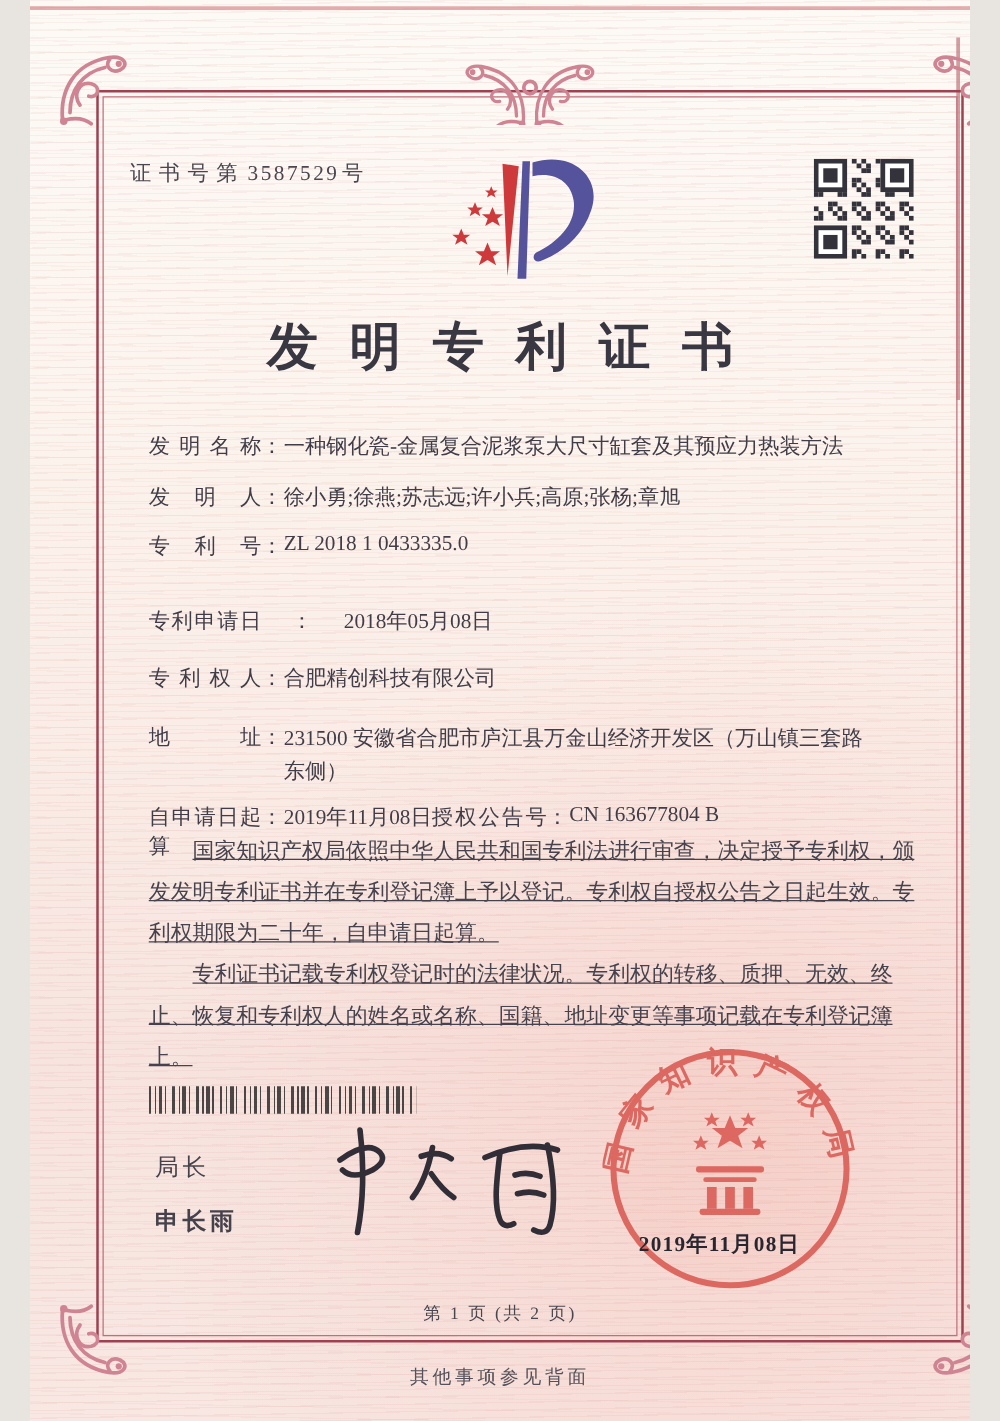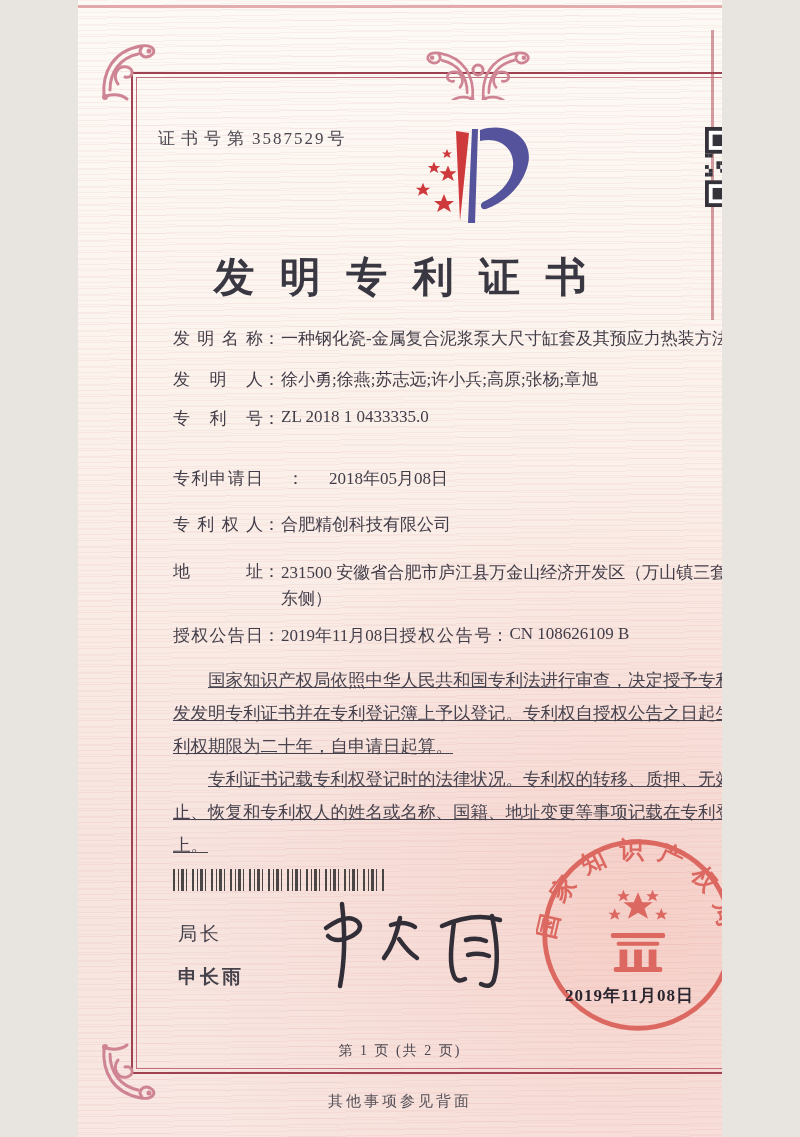--- a/index.html
+++ b/index.html
@@ -5,7 +5,7 @@
   * { margin:0; padding:0; box-sizing:border-box; }
   body { background:#e8e4e0; font-family:"Liberation Serif", serif; }
   .page {
-    position:relative; width:644px; height:1137px; margin:0 auto; overflow:hidden;
+    position:relative; width:752px; height:1137px; margin:0 auto; overflow:hidden;
     background:
       radial-gradient(circle at 560px 930px, rgba(242,172,162,0.28), rgba(242,172,162,0) 42%),
       linear-gradient(180deg, #fdfaf6 0%, #fcf4ee 28%, #faece6 52%, #f7e4df 74%, #f8e7e2 100%);

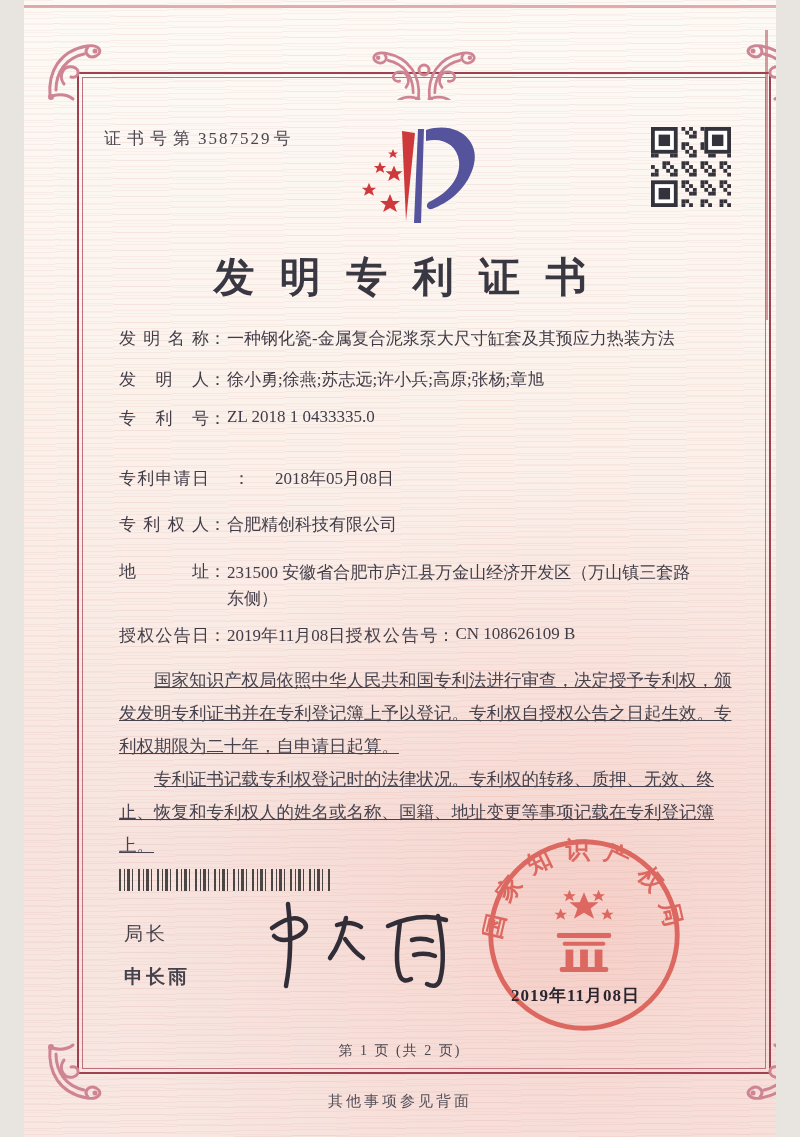--- a/index.html
+++ b/index.html
@@ -36,7 +36,7 @@
   .title { position:absolute; left:0; top:250px; width:100%; text-align:center;
            font-size:41px; font-weight:bold; color:#393842; letter-spacing:0.62em; text-indent:0.62em; }
 
-  .fields { position:absolute; left:95px; top:327px; width:618px; font-size:17px; color:#413d48; }
+  .fields { position:absolute; left:95px; top:345px; width:618px; font-size:17px; color:#413d48; }
   .frow { display:flex; align-items:flex-start; }
   .f-label { display:inline-block; width:90px; text-align:justify; text-align-last:justify; flex:0 0 90px; }
   .f-colon { flex:0 0 18px; }

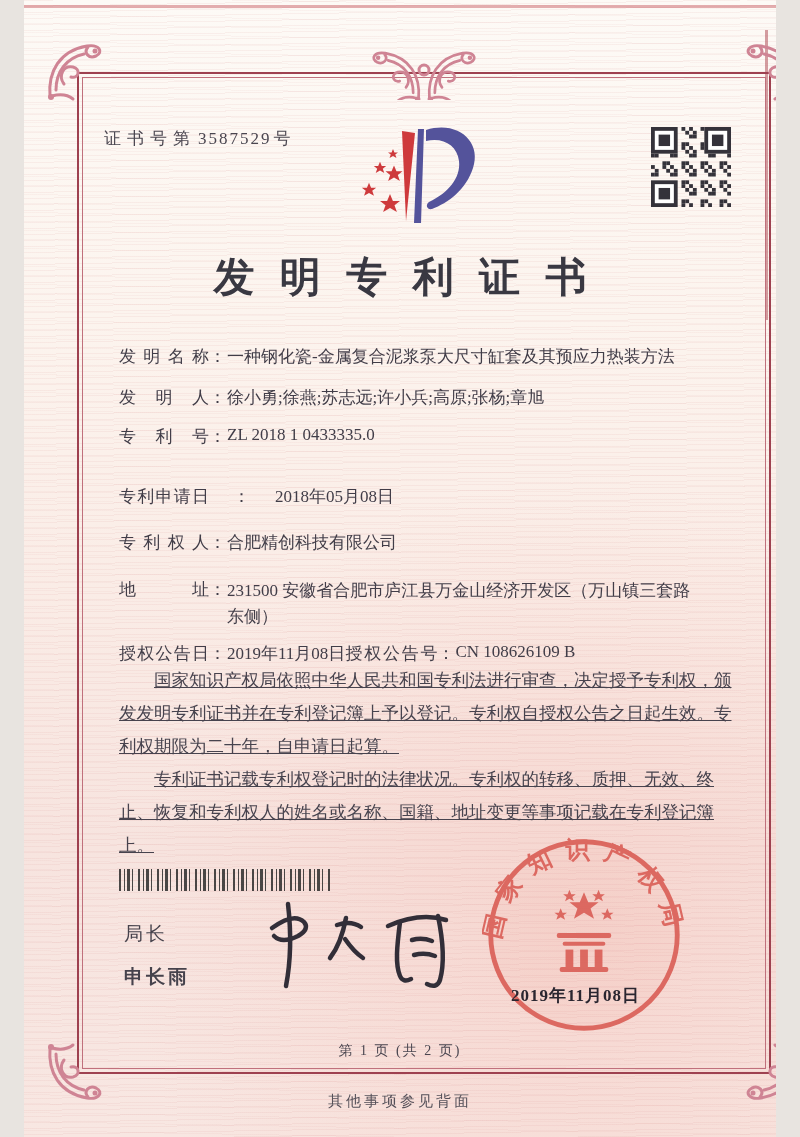--- a/index.html
+++ b/index.html
@@ -279,7 +279,7 @@
     </div>
     <div class="grant-row">
       <div class="frow">
-        <span class="f-label">授权公告日</span>
+        <span class="f-label">自申请日起算</span>
         <span class="f-colon">：</span>
         <span class="f-value">2019年11月08日</span>
       </div>

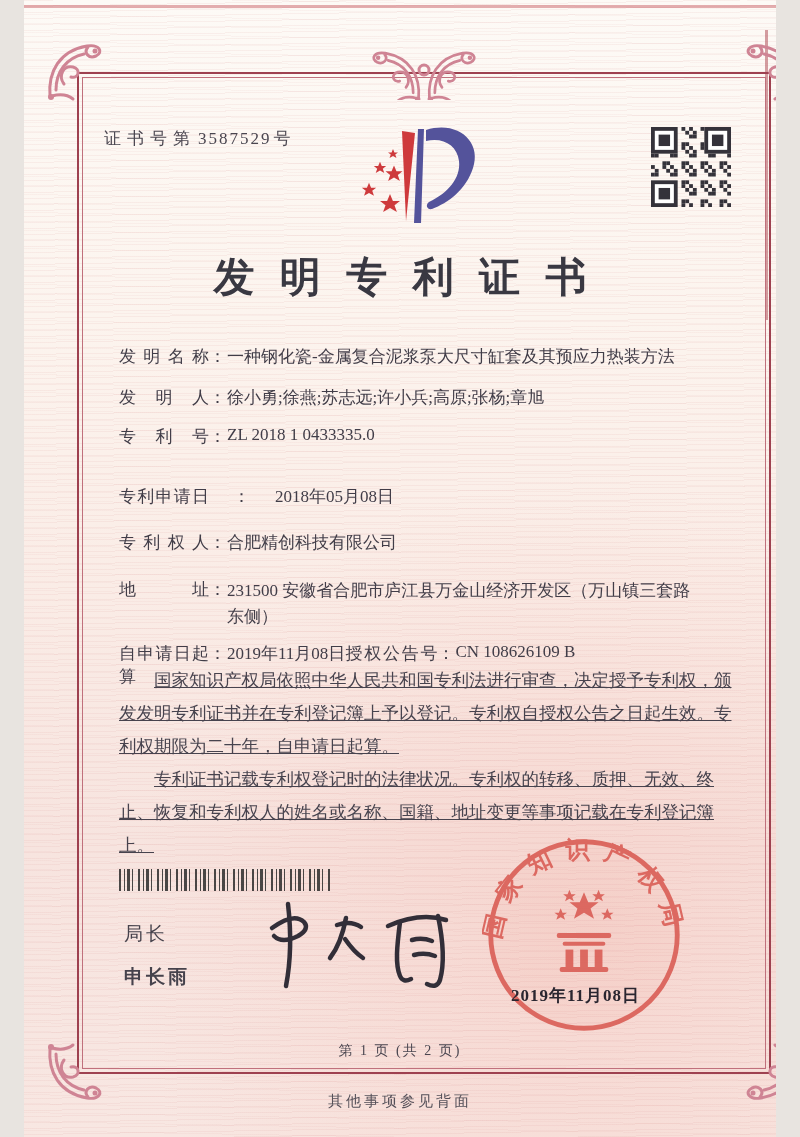--- a/index.html
+++ b/index.html
@@ -286,7 +286,7 @@
       <div class="grant-right">
         <span class="f-label">授权公告号</span>
         <span class="f-colon">：</span>
-        <span class="f-value">CN 108626109 B</span>
+        <span class="f-value">CN 163677804 B</span>
       </div>
     </div>
   </div>

